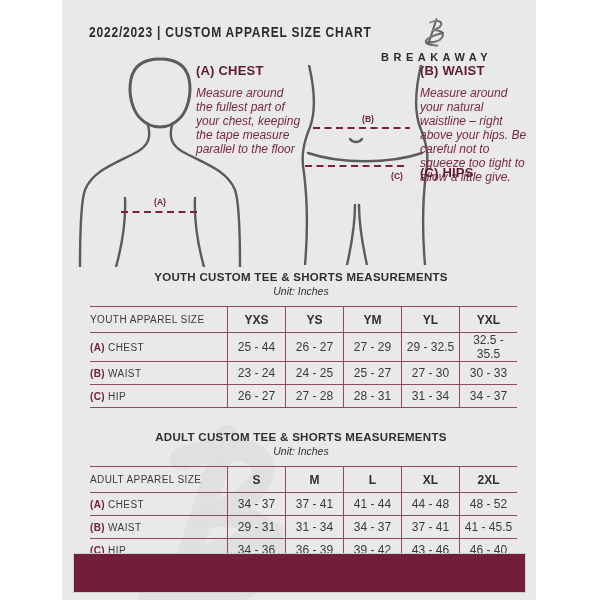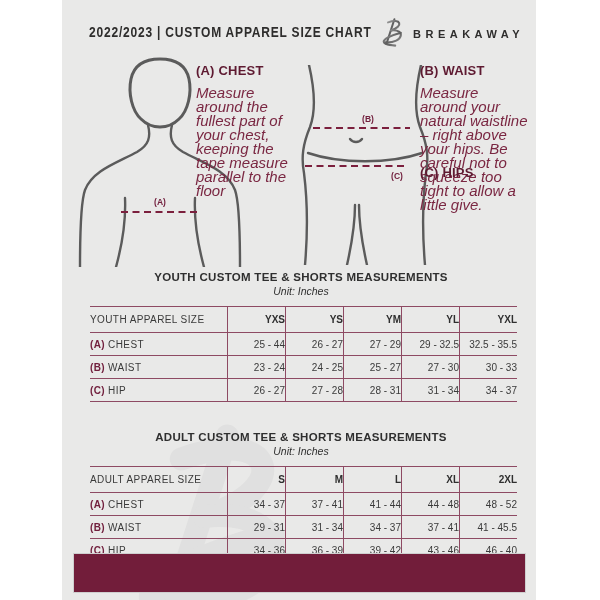--- a/index.html
+++ b/index.html
@@ -8,7 +8,7 @@
 
   
   .hdr-title{position:absolute;left:27px;top:23px;font-size:15px;font-weight:bold;color:#2e2d2c;letter-spacing:1px;white-space:nowrap;transform:scaleX(0.8);transform-origin:0 50%;}
-  .brand{position:absolute;left:314px;top:16px;display:flex;align-items:center;}
+  .brand{position:absolute;left:314px;top:16px;display:flex;align-items:center;flex-direction:column;}
   .brand-logo{width:32px;height:32px;}
   .brand-name{font-size:11px;font-weight:bold;color:#2e2d2c;letter-spacing:4.5px;margin-left:5px;margin-top:3px;white-space:nowrap;}
 

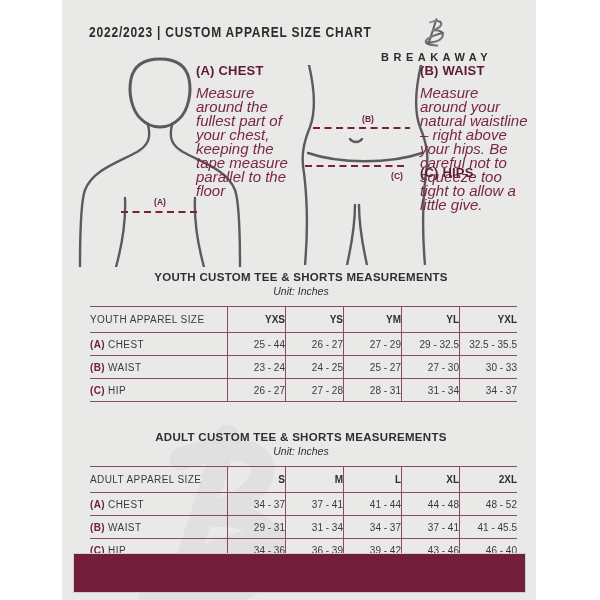--- a/index.html
+++ b/index.html
@@ -22,7 +22,7 @@
   
   .instr{position:absolute;}
   .instr h3{margin:0 0 8px 0;font-size:13px;font-weight:bold;color:#5e1a31;letter-spacing:0.2px;}
-  .instr p{margin:0;font-size:15px;line-height:14px;font-style:italic;color:#7a2742;}
+  .instr p{margin:0;font-size:12px;line-height:14px;font-style:italic;color:#7a2742;}
 
   
   .table-block{position:absolute;left:28px;width:422px;z-index:2;}

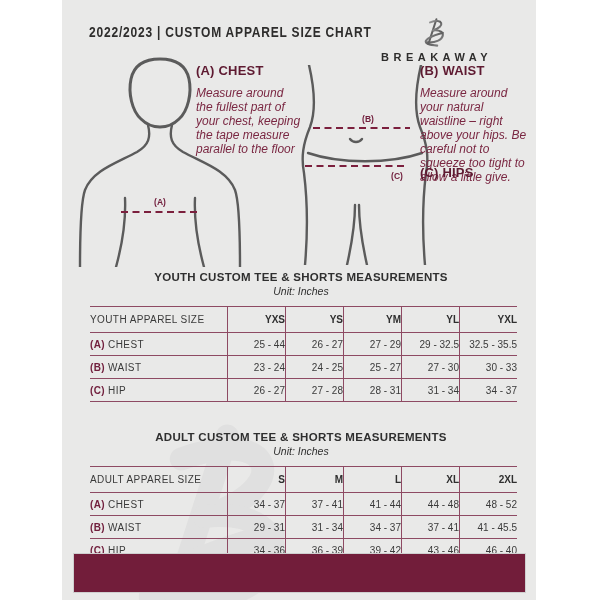--- a/index.html
+++ b/index.html
@@ -32,7 +32,7 @@
   table.size-table td{padding:0;height:22px;vertical-align:middle;}
   table.size-table tr.head td{height:25px;}
   td.lbl{width:137px;padding-left:10px;font-size:10px;color:#3a3a3a;letter-spacing:0.4px;}
-  td.val{width:57px;text-align:right;font-size:10px;color:#3a3a3a;border-left:1.5px solid #8e4a63;}
+  td.val{width:57px;text-align:center;font-size:12px;color:#3a3a3a;border-left:1.5px solid #8e4a63;}
   tr{border-bottom:1.5px solid #8e4a63;}
   tr.head{border-top:1.5px solid #8e4a63;}
   tr.head td.val{font-weight:bold;color:#2f2f2f;}

